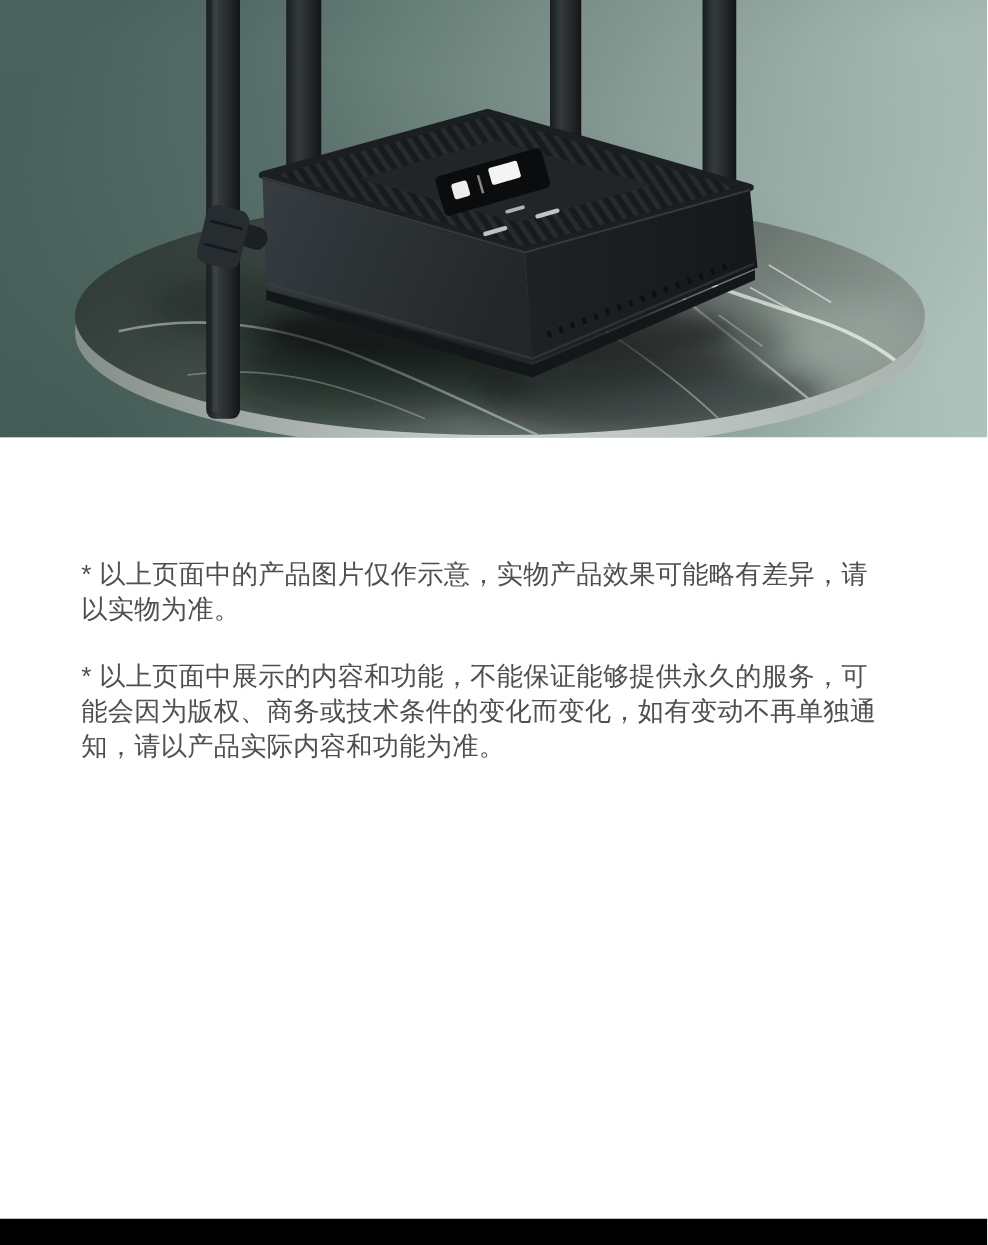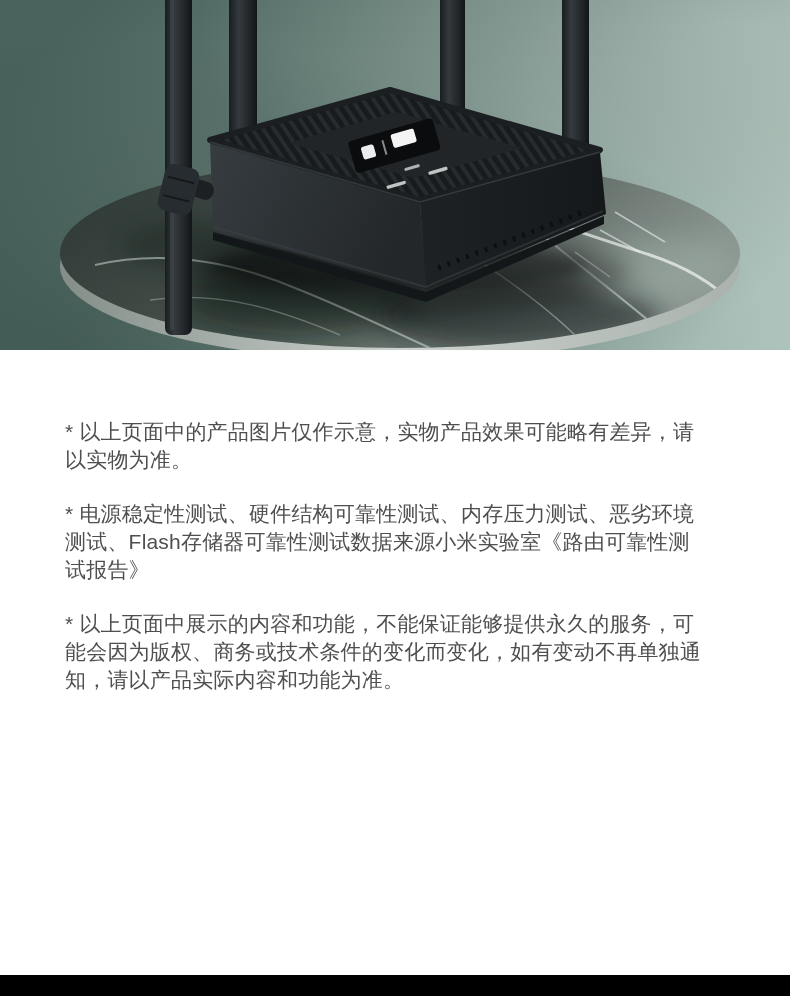--- a/index.html
+++ b/index.html
@@ -7,7 +7,7 @@
         font-family:"Liberation Sans","DejaVu Sans",sans-serif;}
   .hero{width:790px;height:350px;display:block;}
   .hero svg{display:block;}
-  .disclaimers{box-sizing:border-box;width:790px;height:625px;padding:68px 65px 0 65px;background:#ffffff;}
+  .disclaimers{box-sizing:border-box;width:790px;height:625px;padding:96px 65px 0 65px;background:#ffffff;}
   .disclaimer{margin:0 0 26px 0;font-size:21px;line-height:28px;color:#4f4f4f;
               white-space:pre-line;letter-spacing:0.2px;}
   .bottom-bar{width:790px;height:21px;background:#000000;}

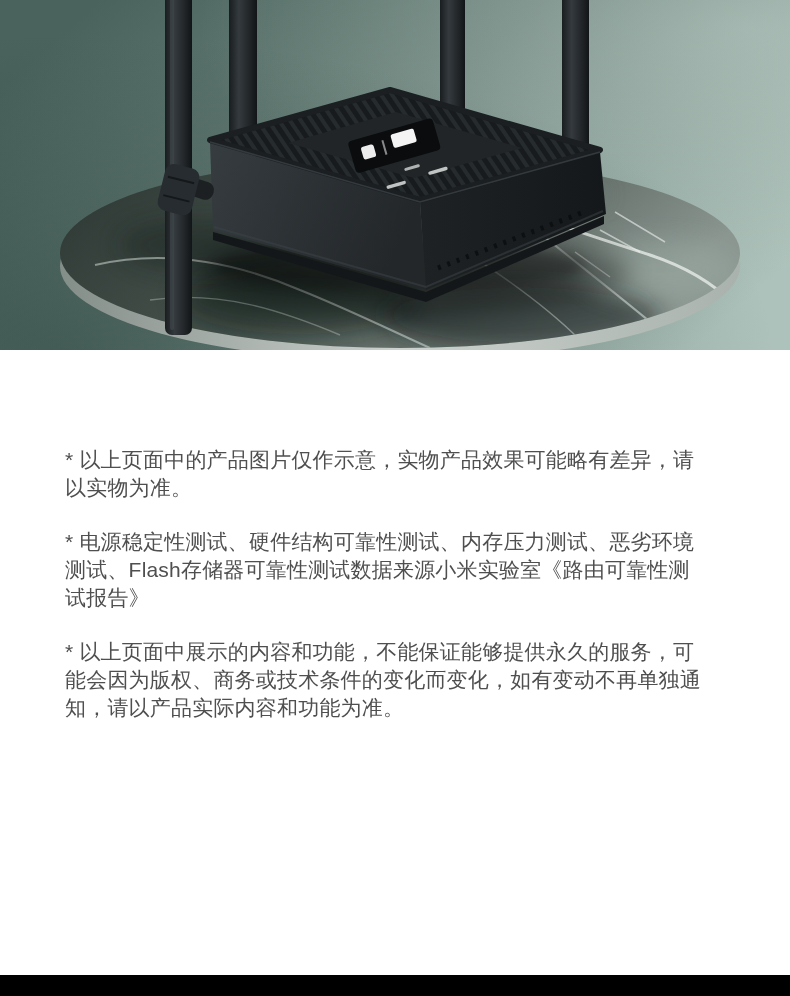--- a/index.html
+++ b/index.html
@@ -146,9 +146,6 @@
   <div class="disclaimers">
     <p class="disclaimer">* 以上页面中的产品图片仅作示意，实物产品效果可能略有差异，请
 以实物为准。</p>
-    <p class="disclaimer">* 电源稳定性测试、硬件结构可靠性测试、内存压力测试、恶劣环境
-测试、Flash存储器可靠性测试数据来源小米实验室《路由可靠性测
-试报告》</p>
     <p class="disclaimer">* 以上页面中展示的内容和功能，不能保证能够提供永久的服务，可
 能会因为版权、商务或技术条件的变化而变化，如有变动不再单独通
 知，请以产品实际内容和功能为准。</p>

